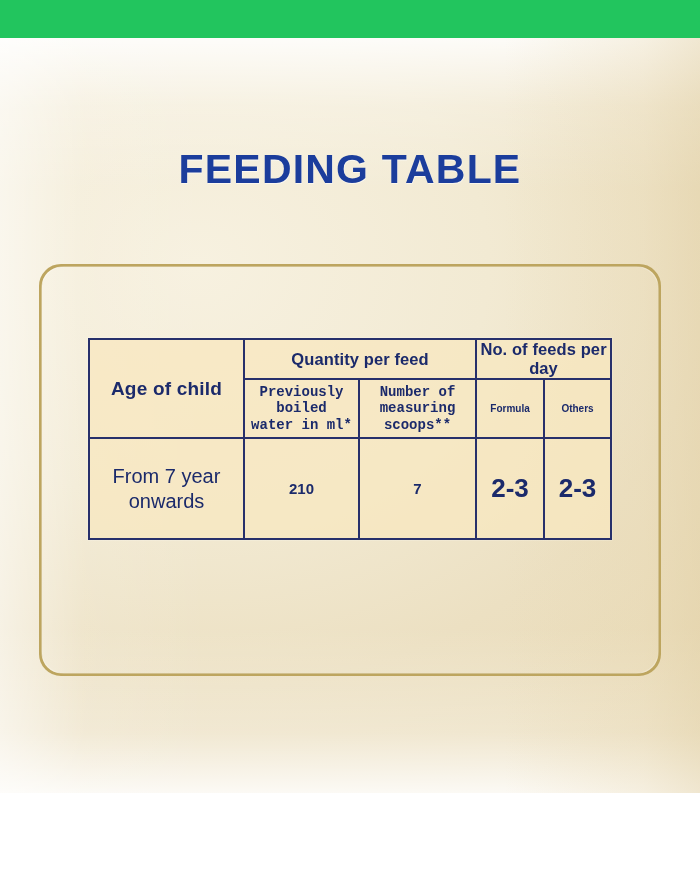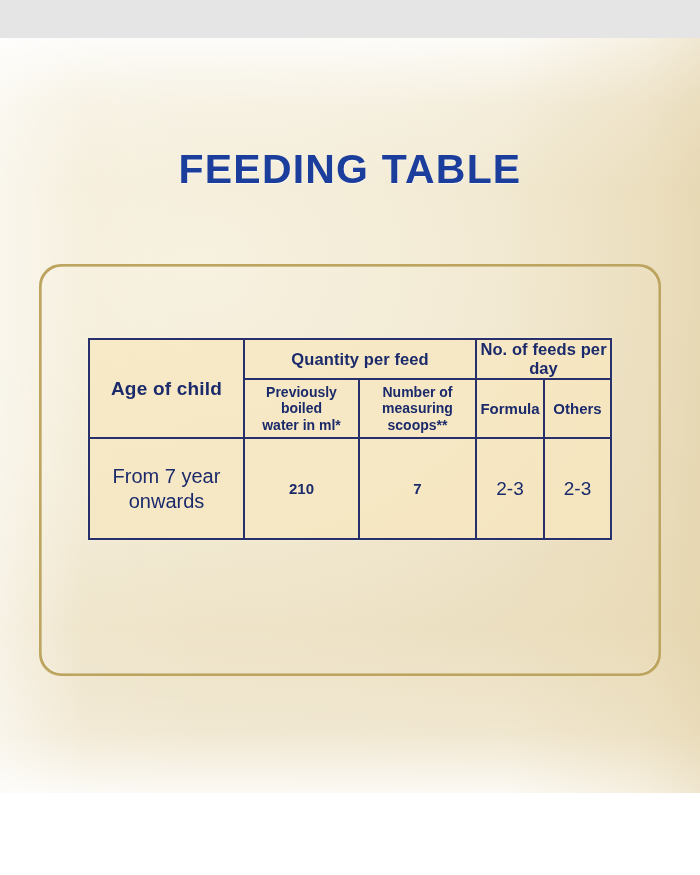--- a/index.html
+++ b/index.html
@@ -19,7 +19,7 @@
     position: relative;
     width: 700px;
     height: 752px;
-    background: #e5e5e5;
+    background: #22c55e;
   }
 
   

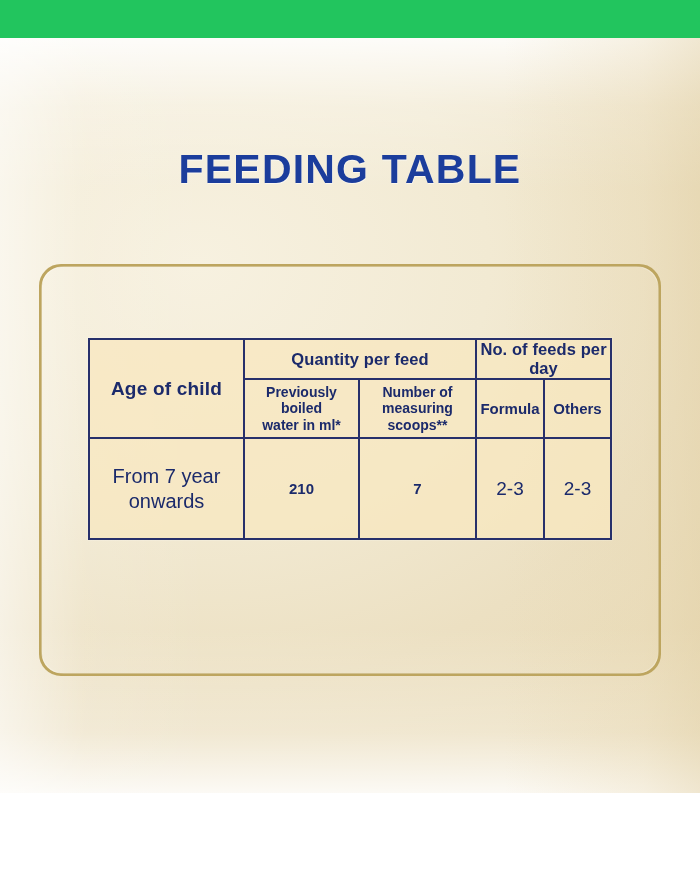--- a/index.html
+++ b/index.html
@@ -126,6 +126,7 @@
     line-height: 1.18;
     height: 57px;
     padding: 2px 3px;
+    font-family: Liberation Mono, monospace;
   }
   .h-sub-small {
     font-size: 15px;

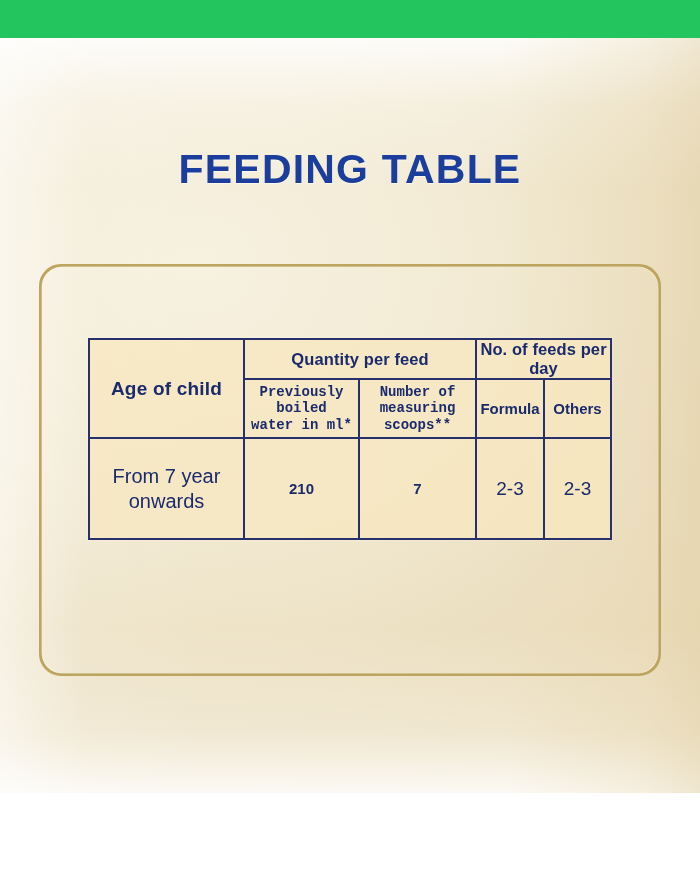--- a/index.html
+++ b/index.html
@@ -129,7 +129,7 @@
     font-family: Liberation Mono, monospace;
   }
   .h-sub-small {
-    font-size: 15px;
+    font-size: 10px;
     font-weight: 700;
     height: 57px;
   }

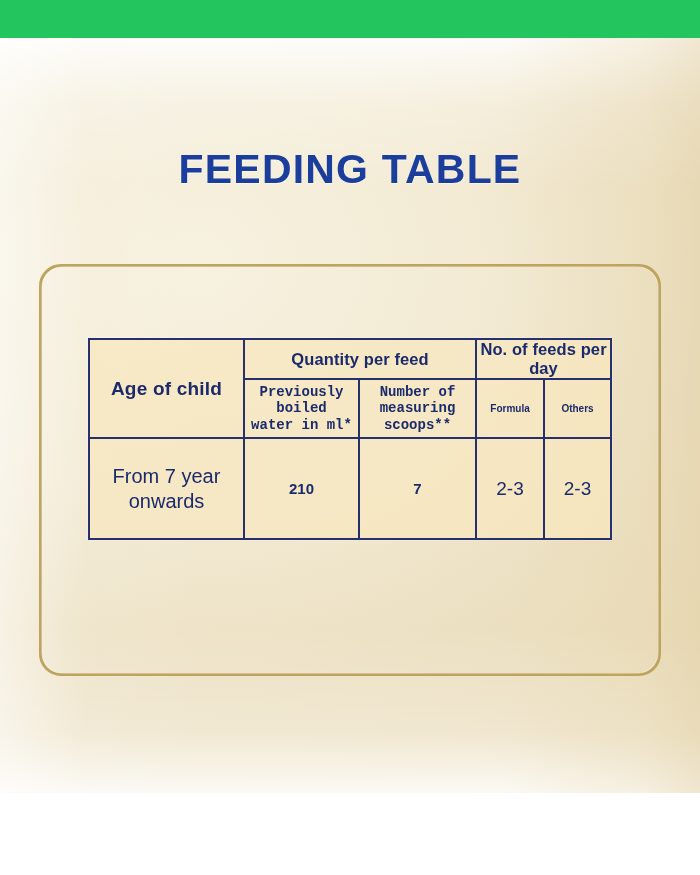--- a/index.html
+++ b/index.html
@@ -149,8 +149,8 @@
     font-weight: 700;
   }
   .c-val-sm {
-    font-size: 19px;
-    font-weight: 400;
+    font-size: 26px;
+    font-weight: 700;
   }
 
   

